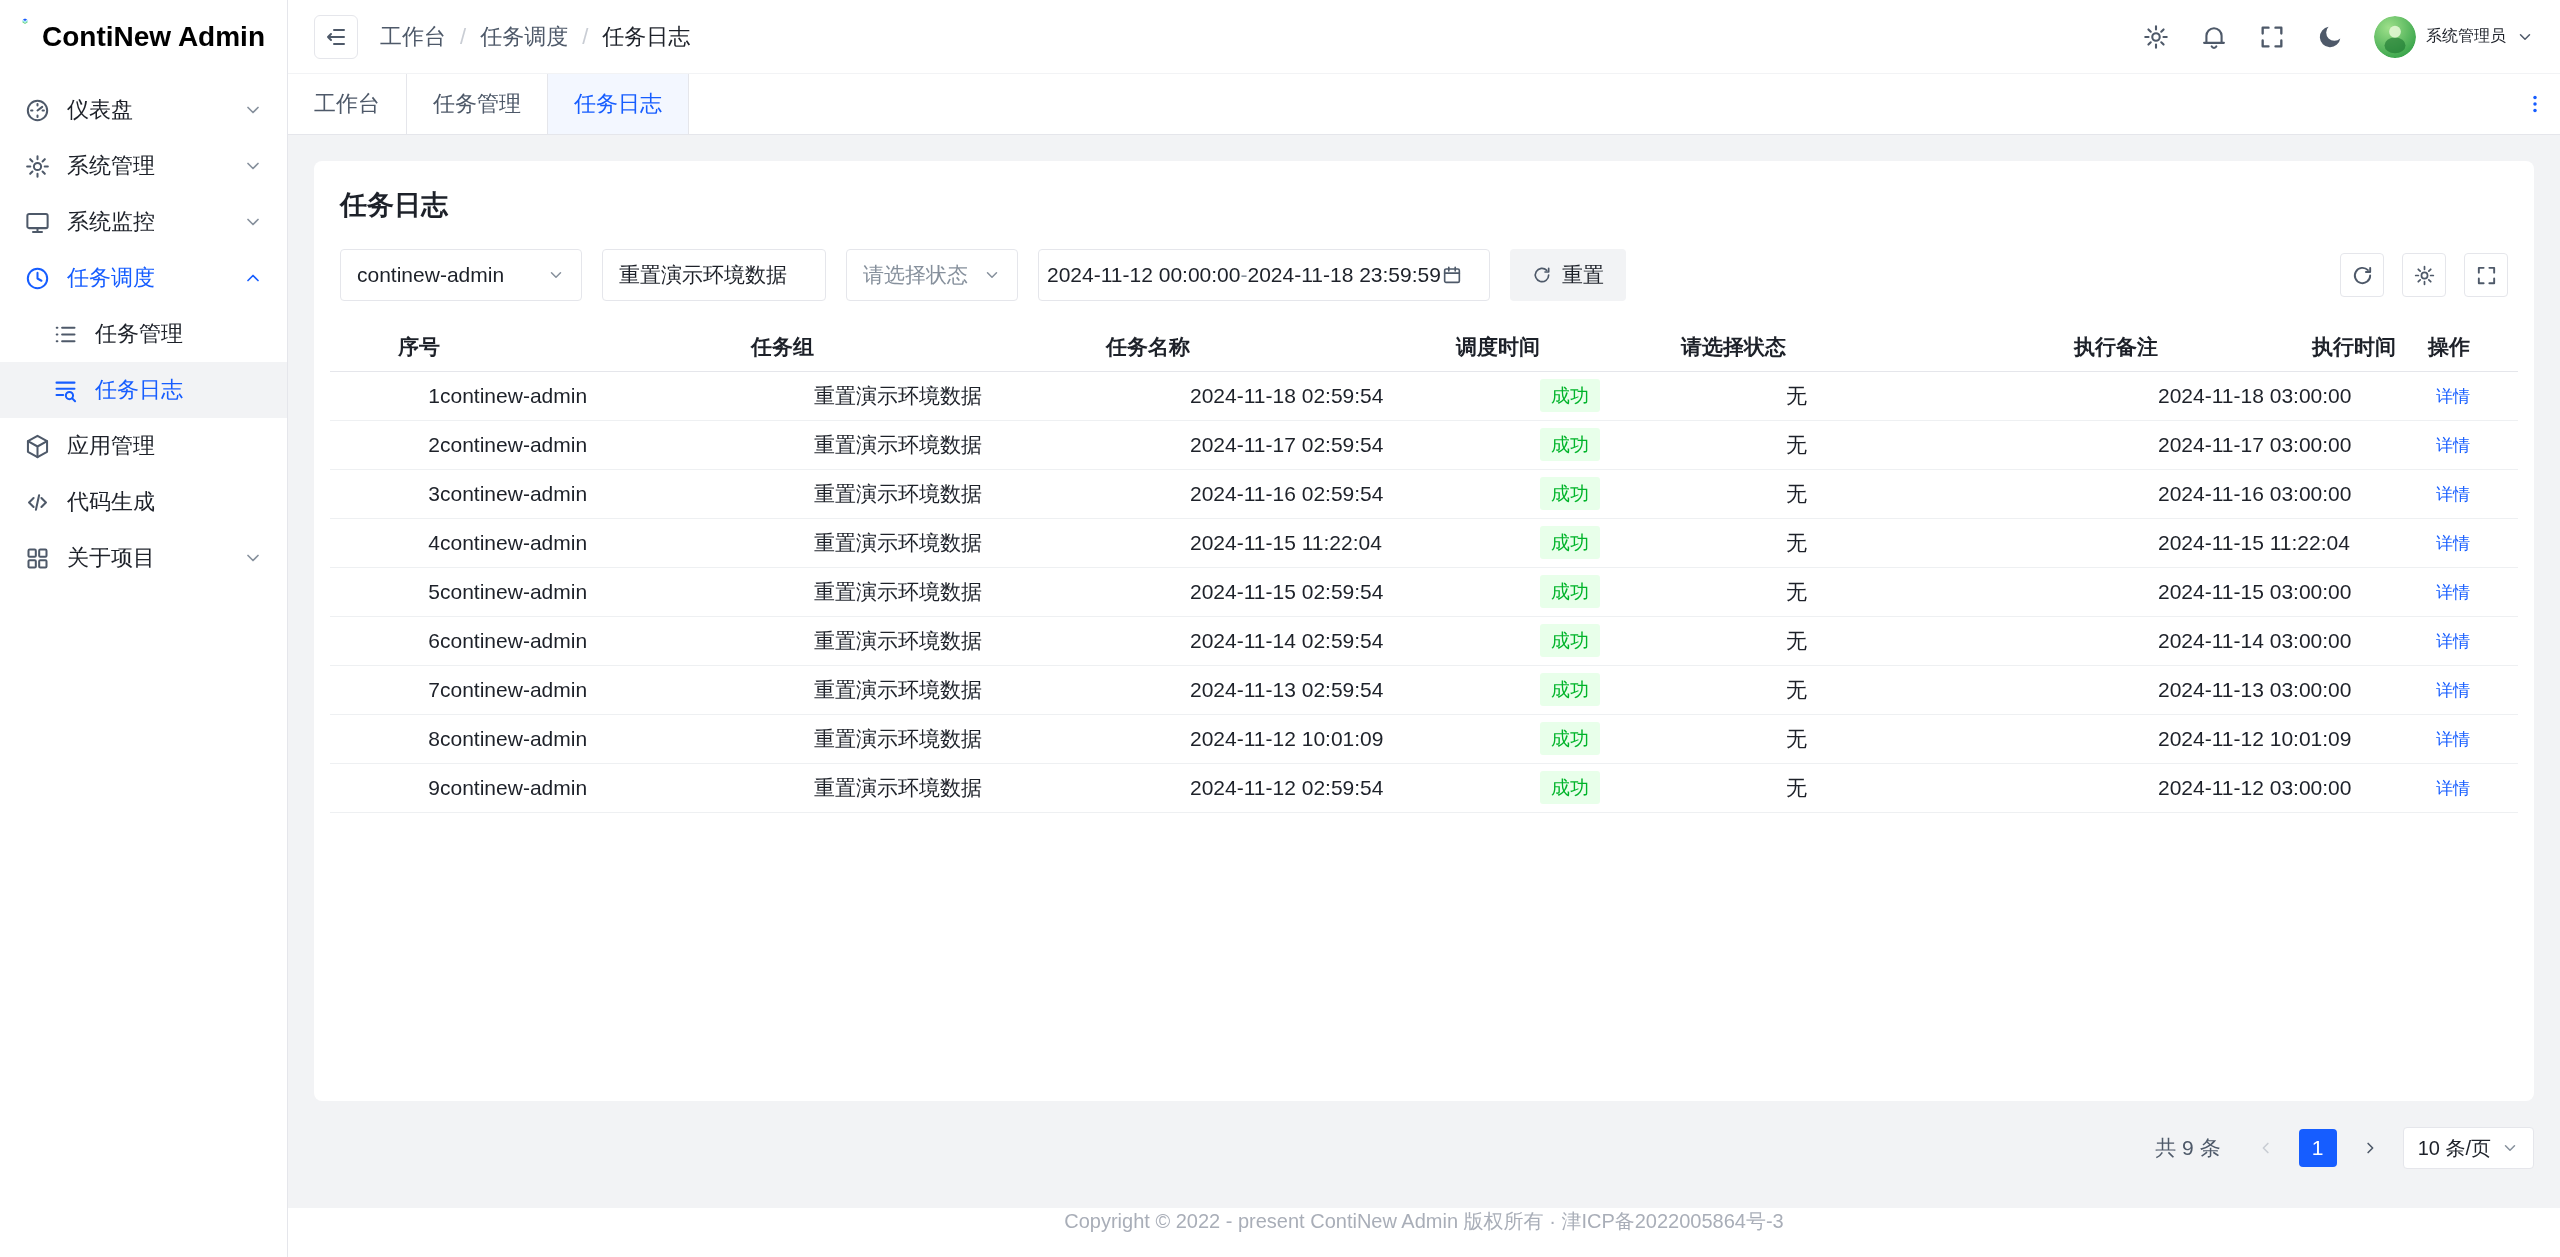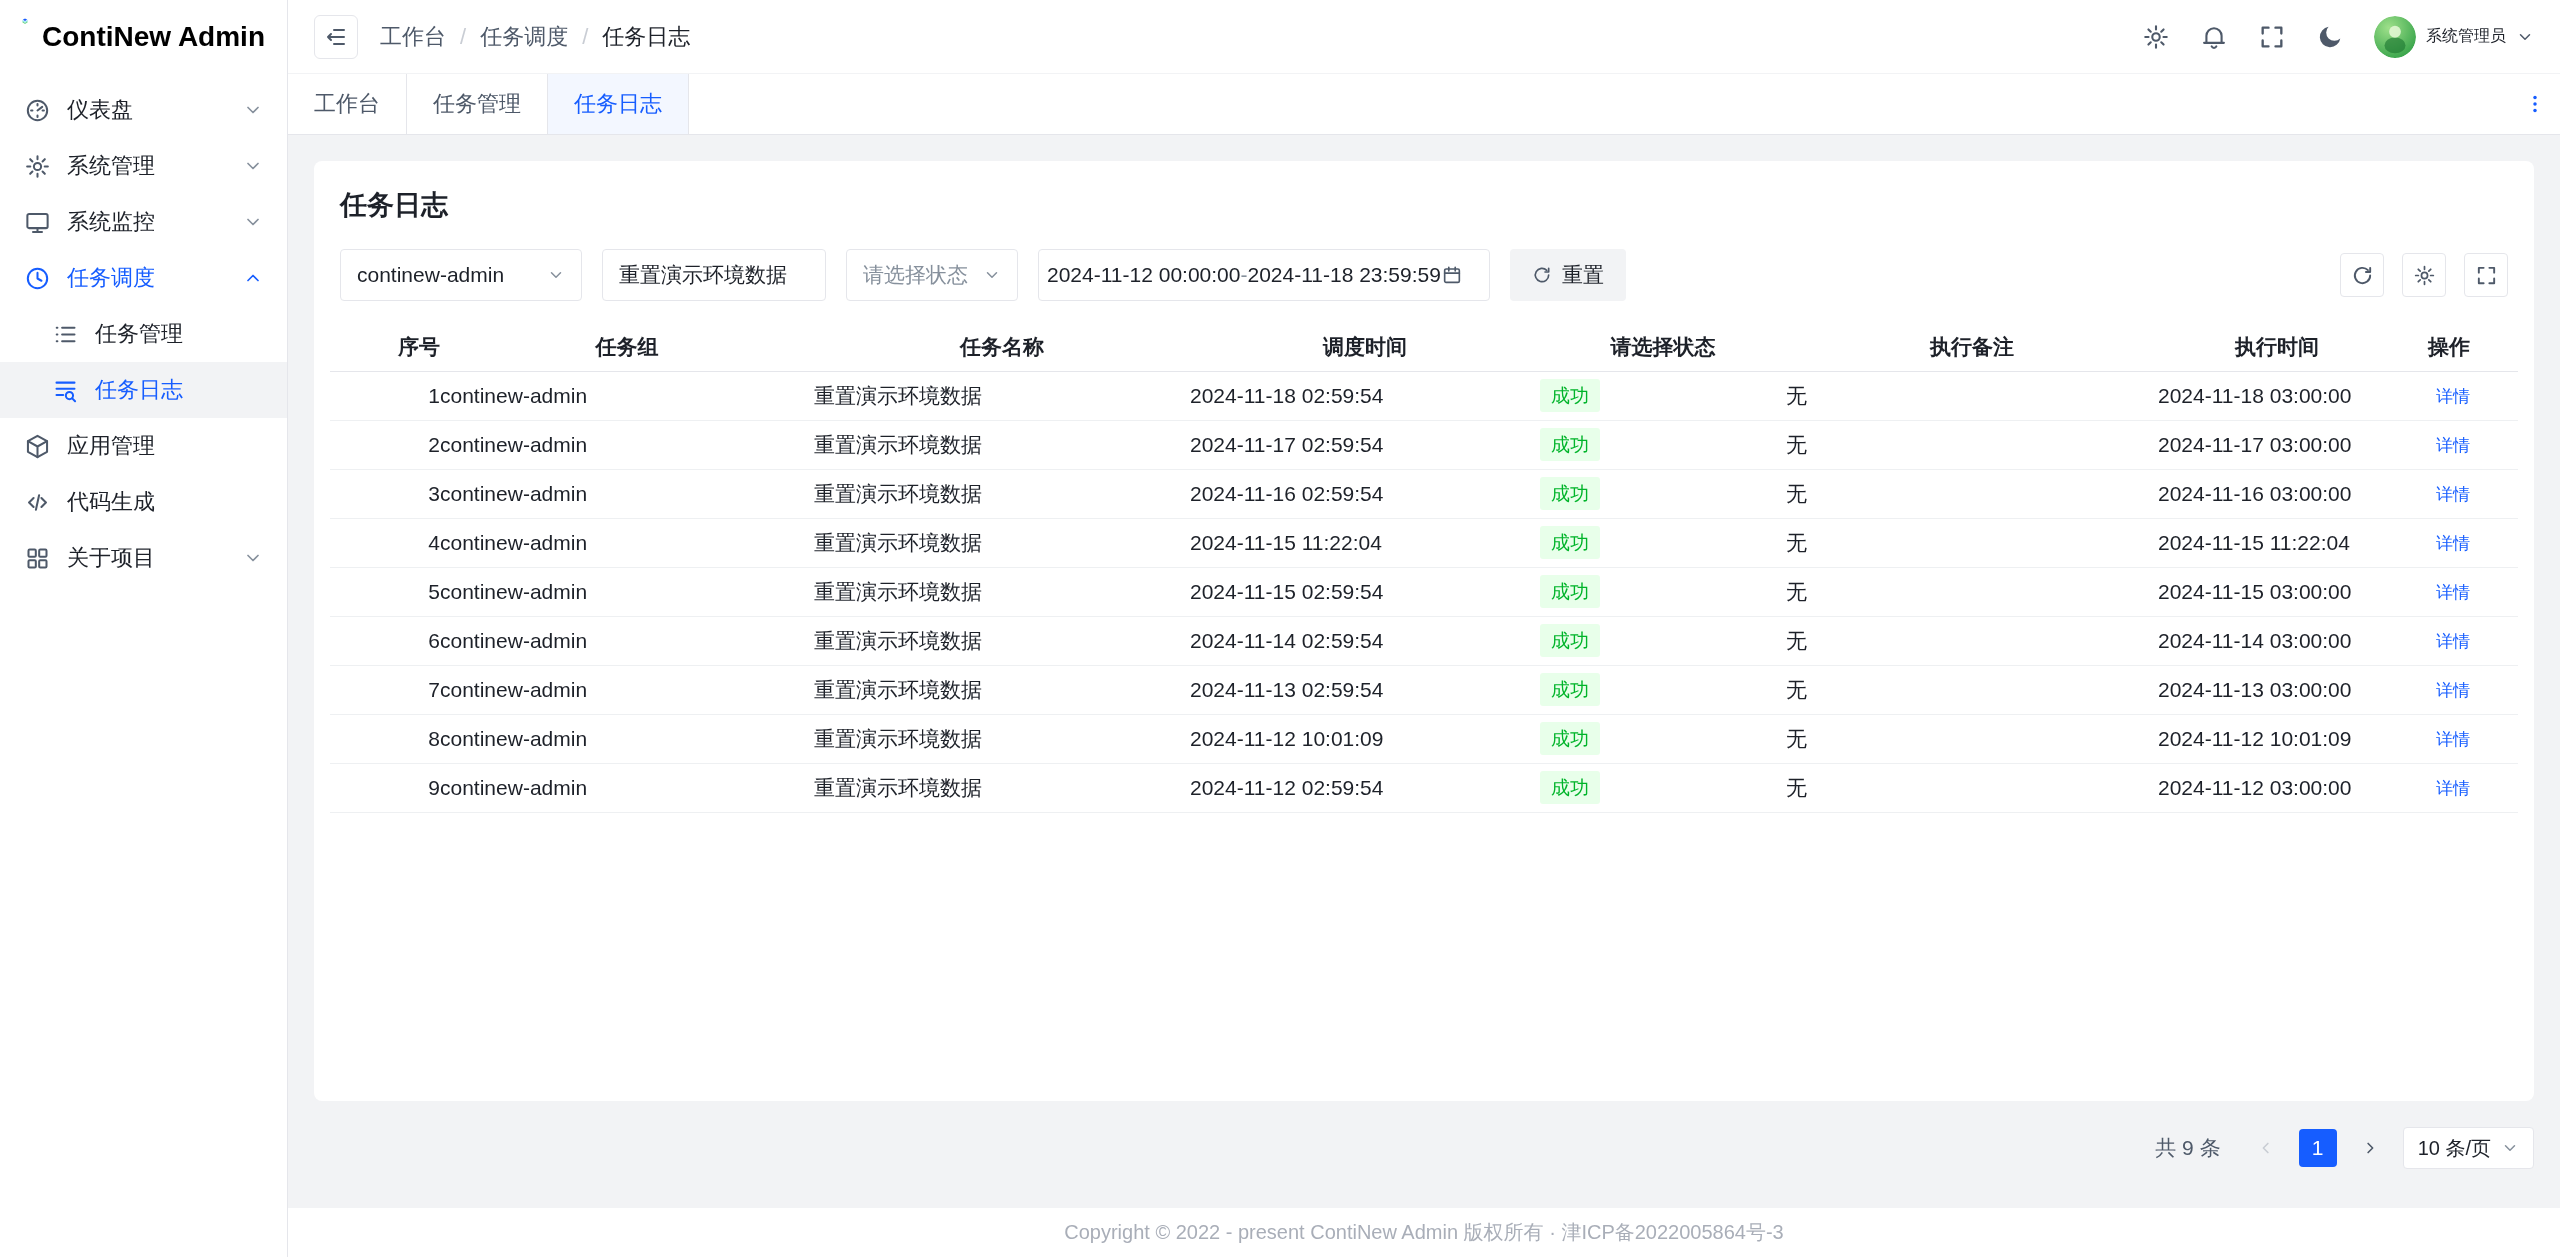--- a/index.html
+++ b/index.html
@@ -77,7 +77,7 @@
   .icon-btn svg { width: 23px; height: 23px; }
 
   table.log-table { width: 100%; margin-top: 22px; border-collapse: collapse; table-layout: fixed; }
-  .log-table th { height: 48px; font-size: 21px; font-weight: 600; color: #1d2129; text-align: center; border-bottom: 1px solid #e5e6eb; }
+  .log-table th { height: 48px; font-size: 21px; font-weight: 600; color: #1d2129; text-align: right; border-bottom: 1px solid #e5e6eb; }
   .log-table td { height: 49px; font-size: 21px; color: #1d2129; border-bottom: 1px solid #eef0f2; }
   .log-table .col0 { width: 110px; text-align: right; }
   .log-table .col1 { width: 374px; }

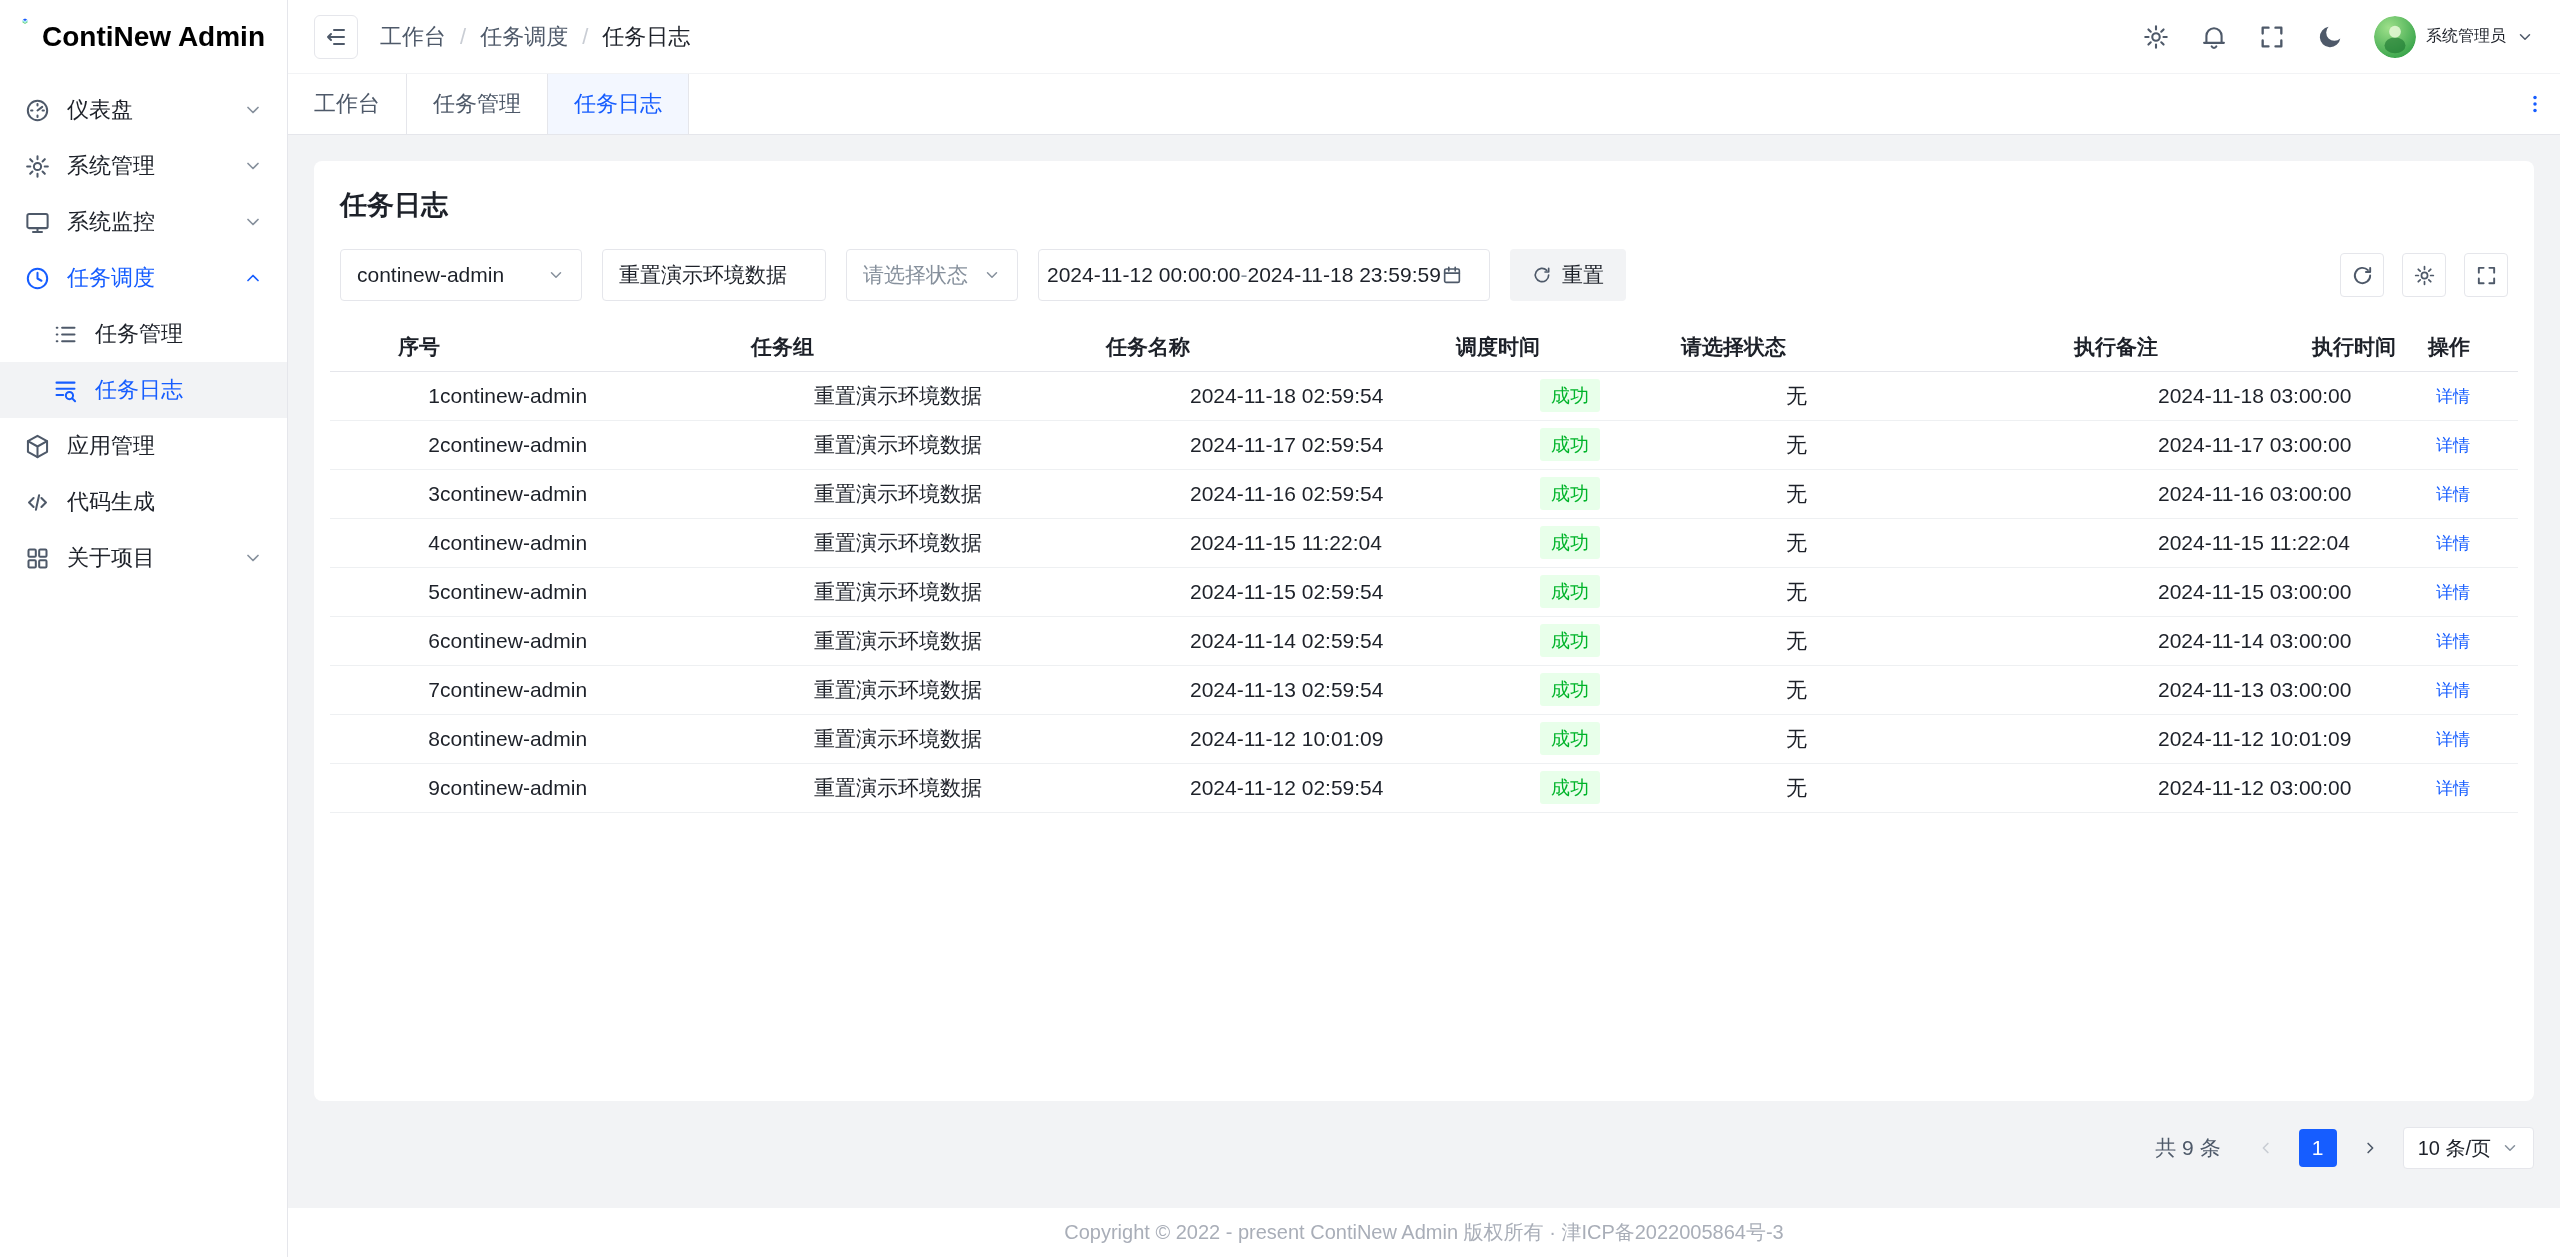--- a/index.html
+++ b/index.html
@@ -98,7 +98,7 @@
   .pg-num { width: 38px; height: 38px; border-radius: 4px; background: #165dff; color: #fff; display: flex; align-items: center; justify-content: center; font-size: 21px; cursor: pointer; }
   .pg-size { height: 42px; border: 1px solid #e5e6eb; border-radius: 4px; background: #fff; display: flex; align-items: center; gap: 10px; padding: 0 14px; font-size: 20px; color: #1d2129; cursor: pointer; }
 
-  .footer { height: 49px; background: #fff; display: flex; align-items: center; justify-content: center; font-size: 20px; color: #a9aeb8; flex-shrink: 0; }
+  .footer { height: 49px; background: #fff; display: flex; justify-content: center; font-size: 20px; color: #a9aeb8; flex-shrink: 0; }
 </style>
 </head>
 <body>

